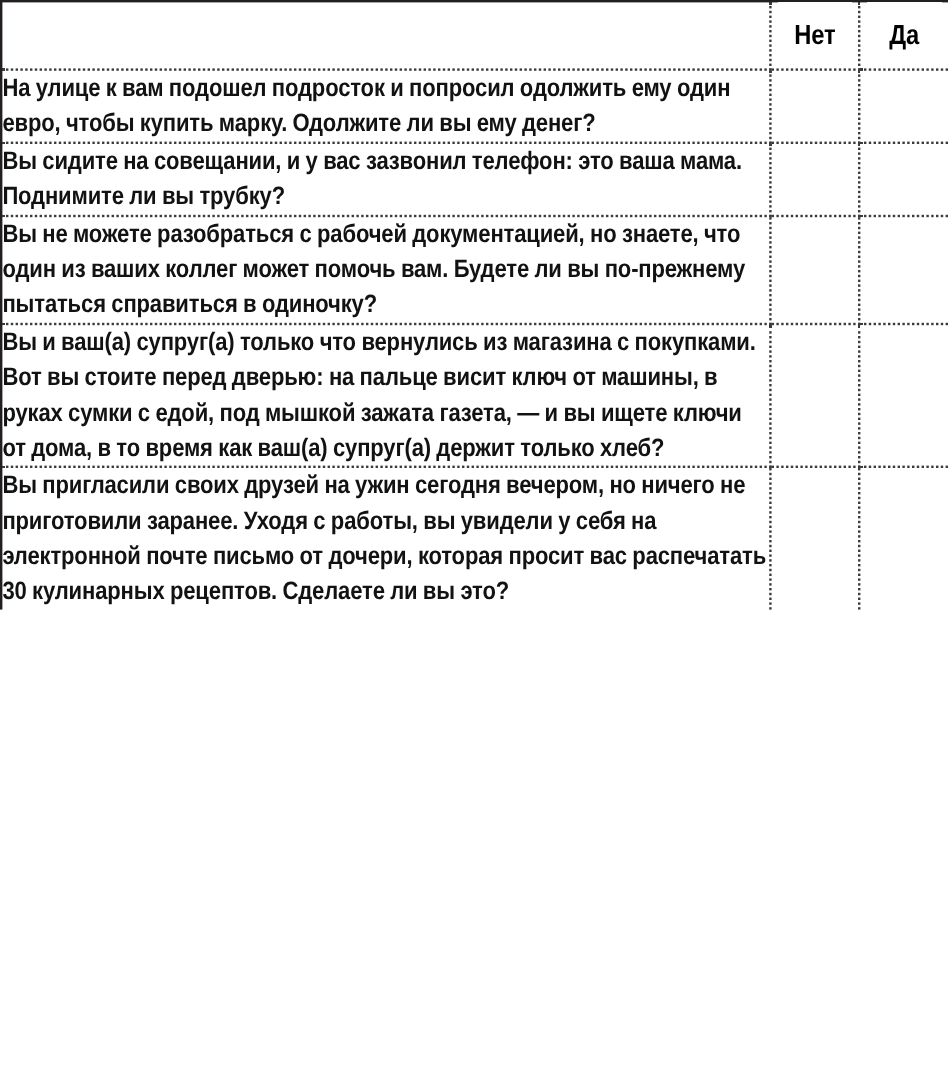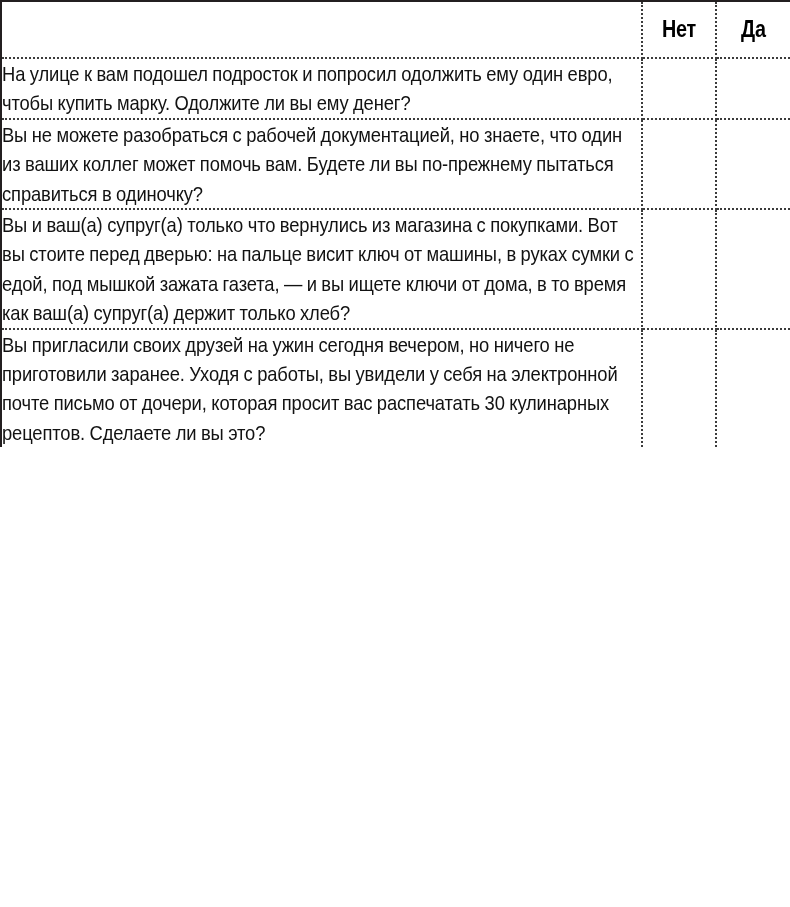--- a/index.html
+++ b/index.html
@@ -84,7 +84,7 @@
     padding: 17px 18px 16px 18px;
     font-family: "Liberation Sans Narrow", "Liberation Sans", "DejaVu Sans Condensed", sans-serif;
     font-size: 21px;
-    font-weight: normal;
+    font-weight: bold;
     line-height: 1.40;
     color: #121212;
     letter-spacing: -0.15px;

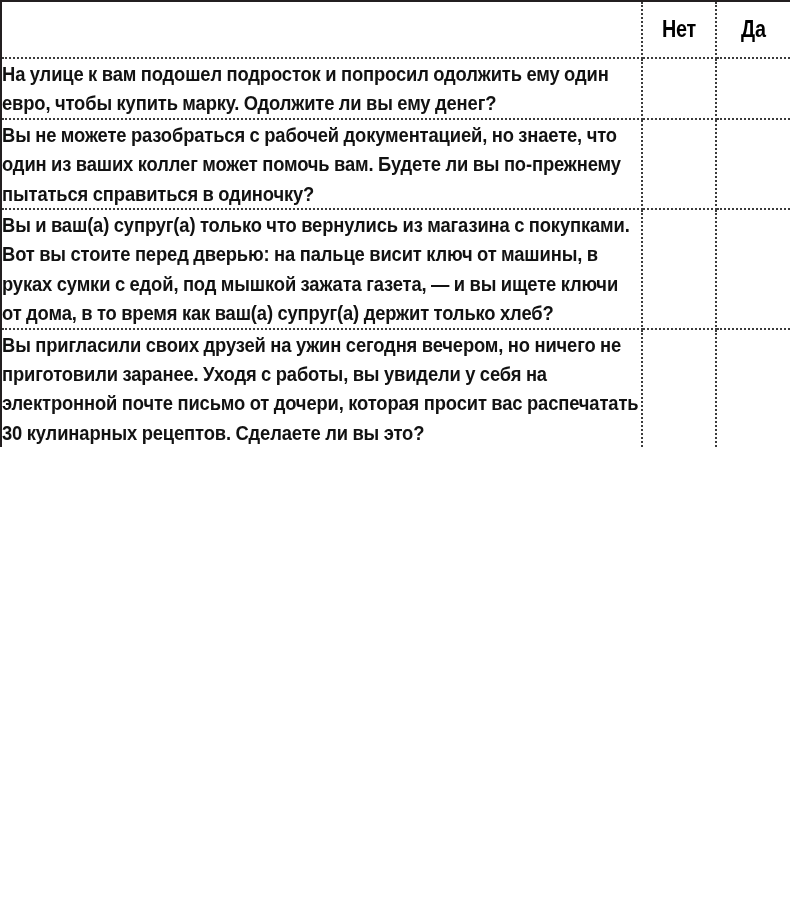--- a/index.html
+++ b/index.html
@@ -132,6 +132,13 @@
         <td class="ans-cell"></td>
       </tr>
 
+      <tr>
+        <td class="q-text">
+            <span class="line-box">Вы сидите на совещании, и у вас зазвонил телефон: это ваша мама. Поднимите ли вы трубку?</span>
+          </td>
+        <td class="ans-cell"></td>
+        <td class="ans-cell"></td>
+      </tr>
 
       <tr>
         <td class="q-text">

